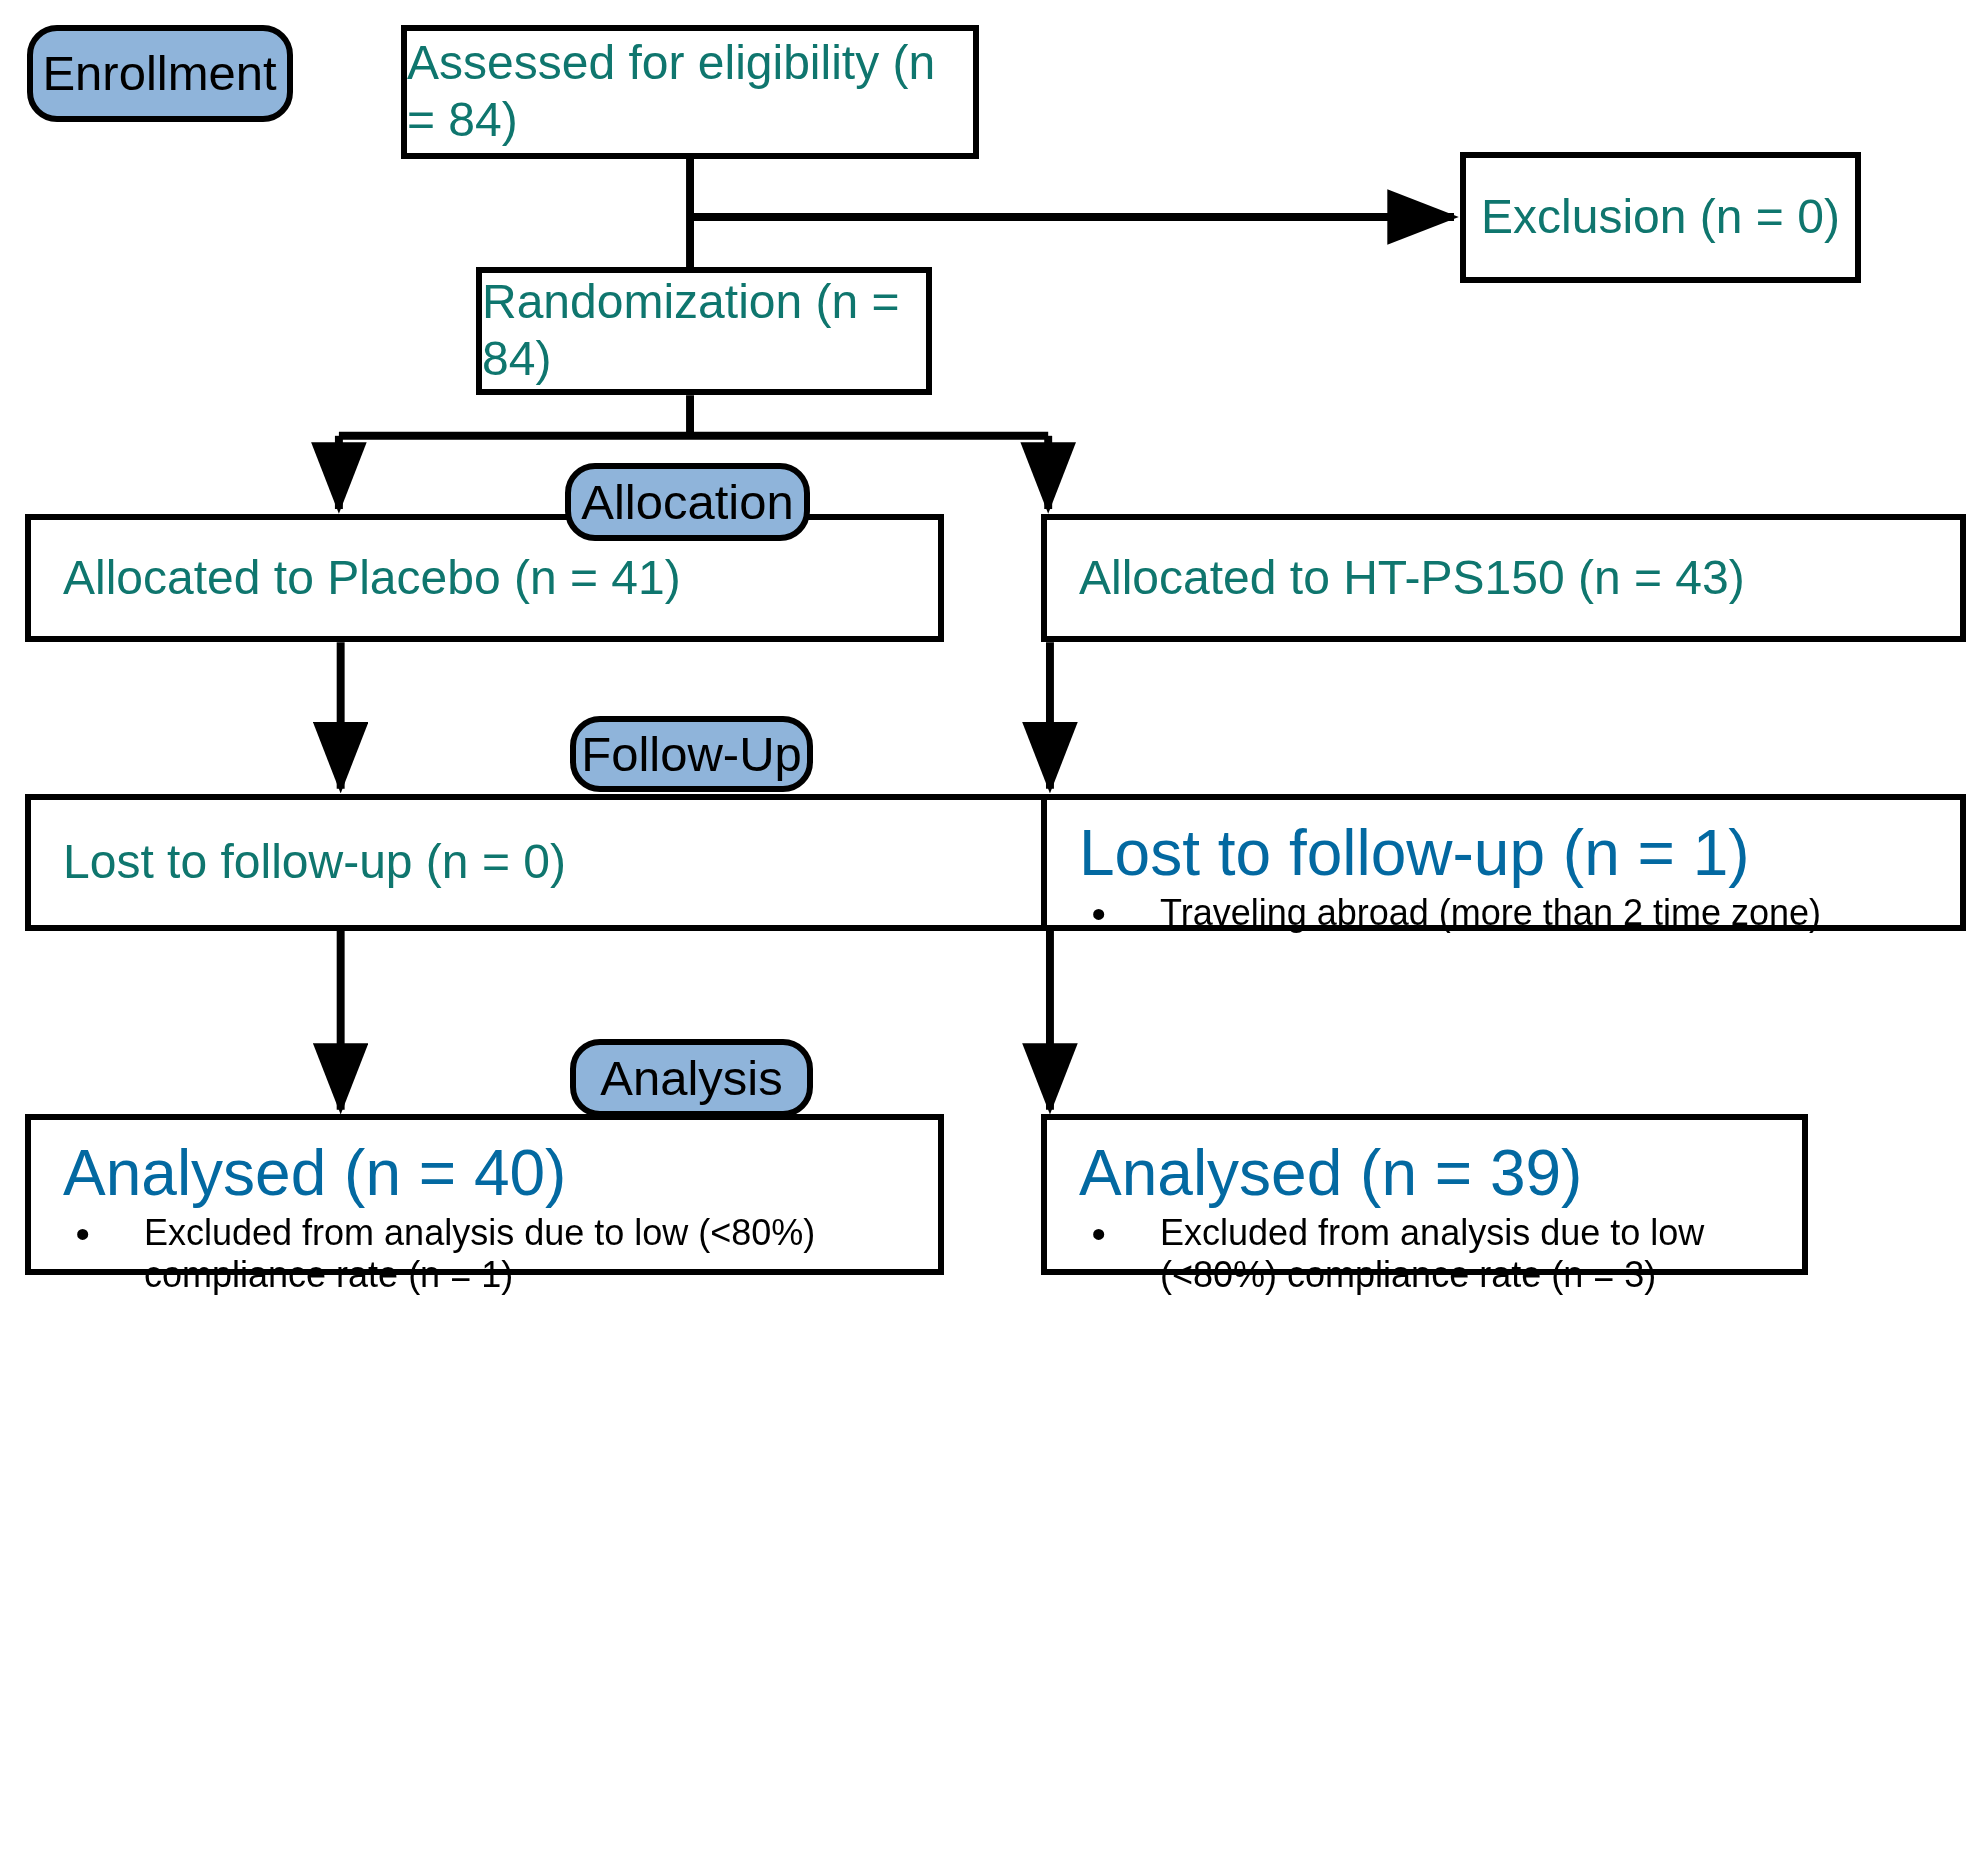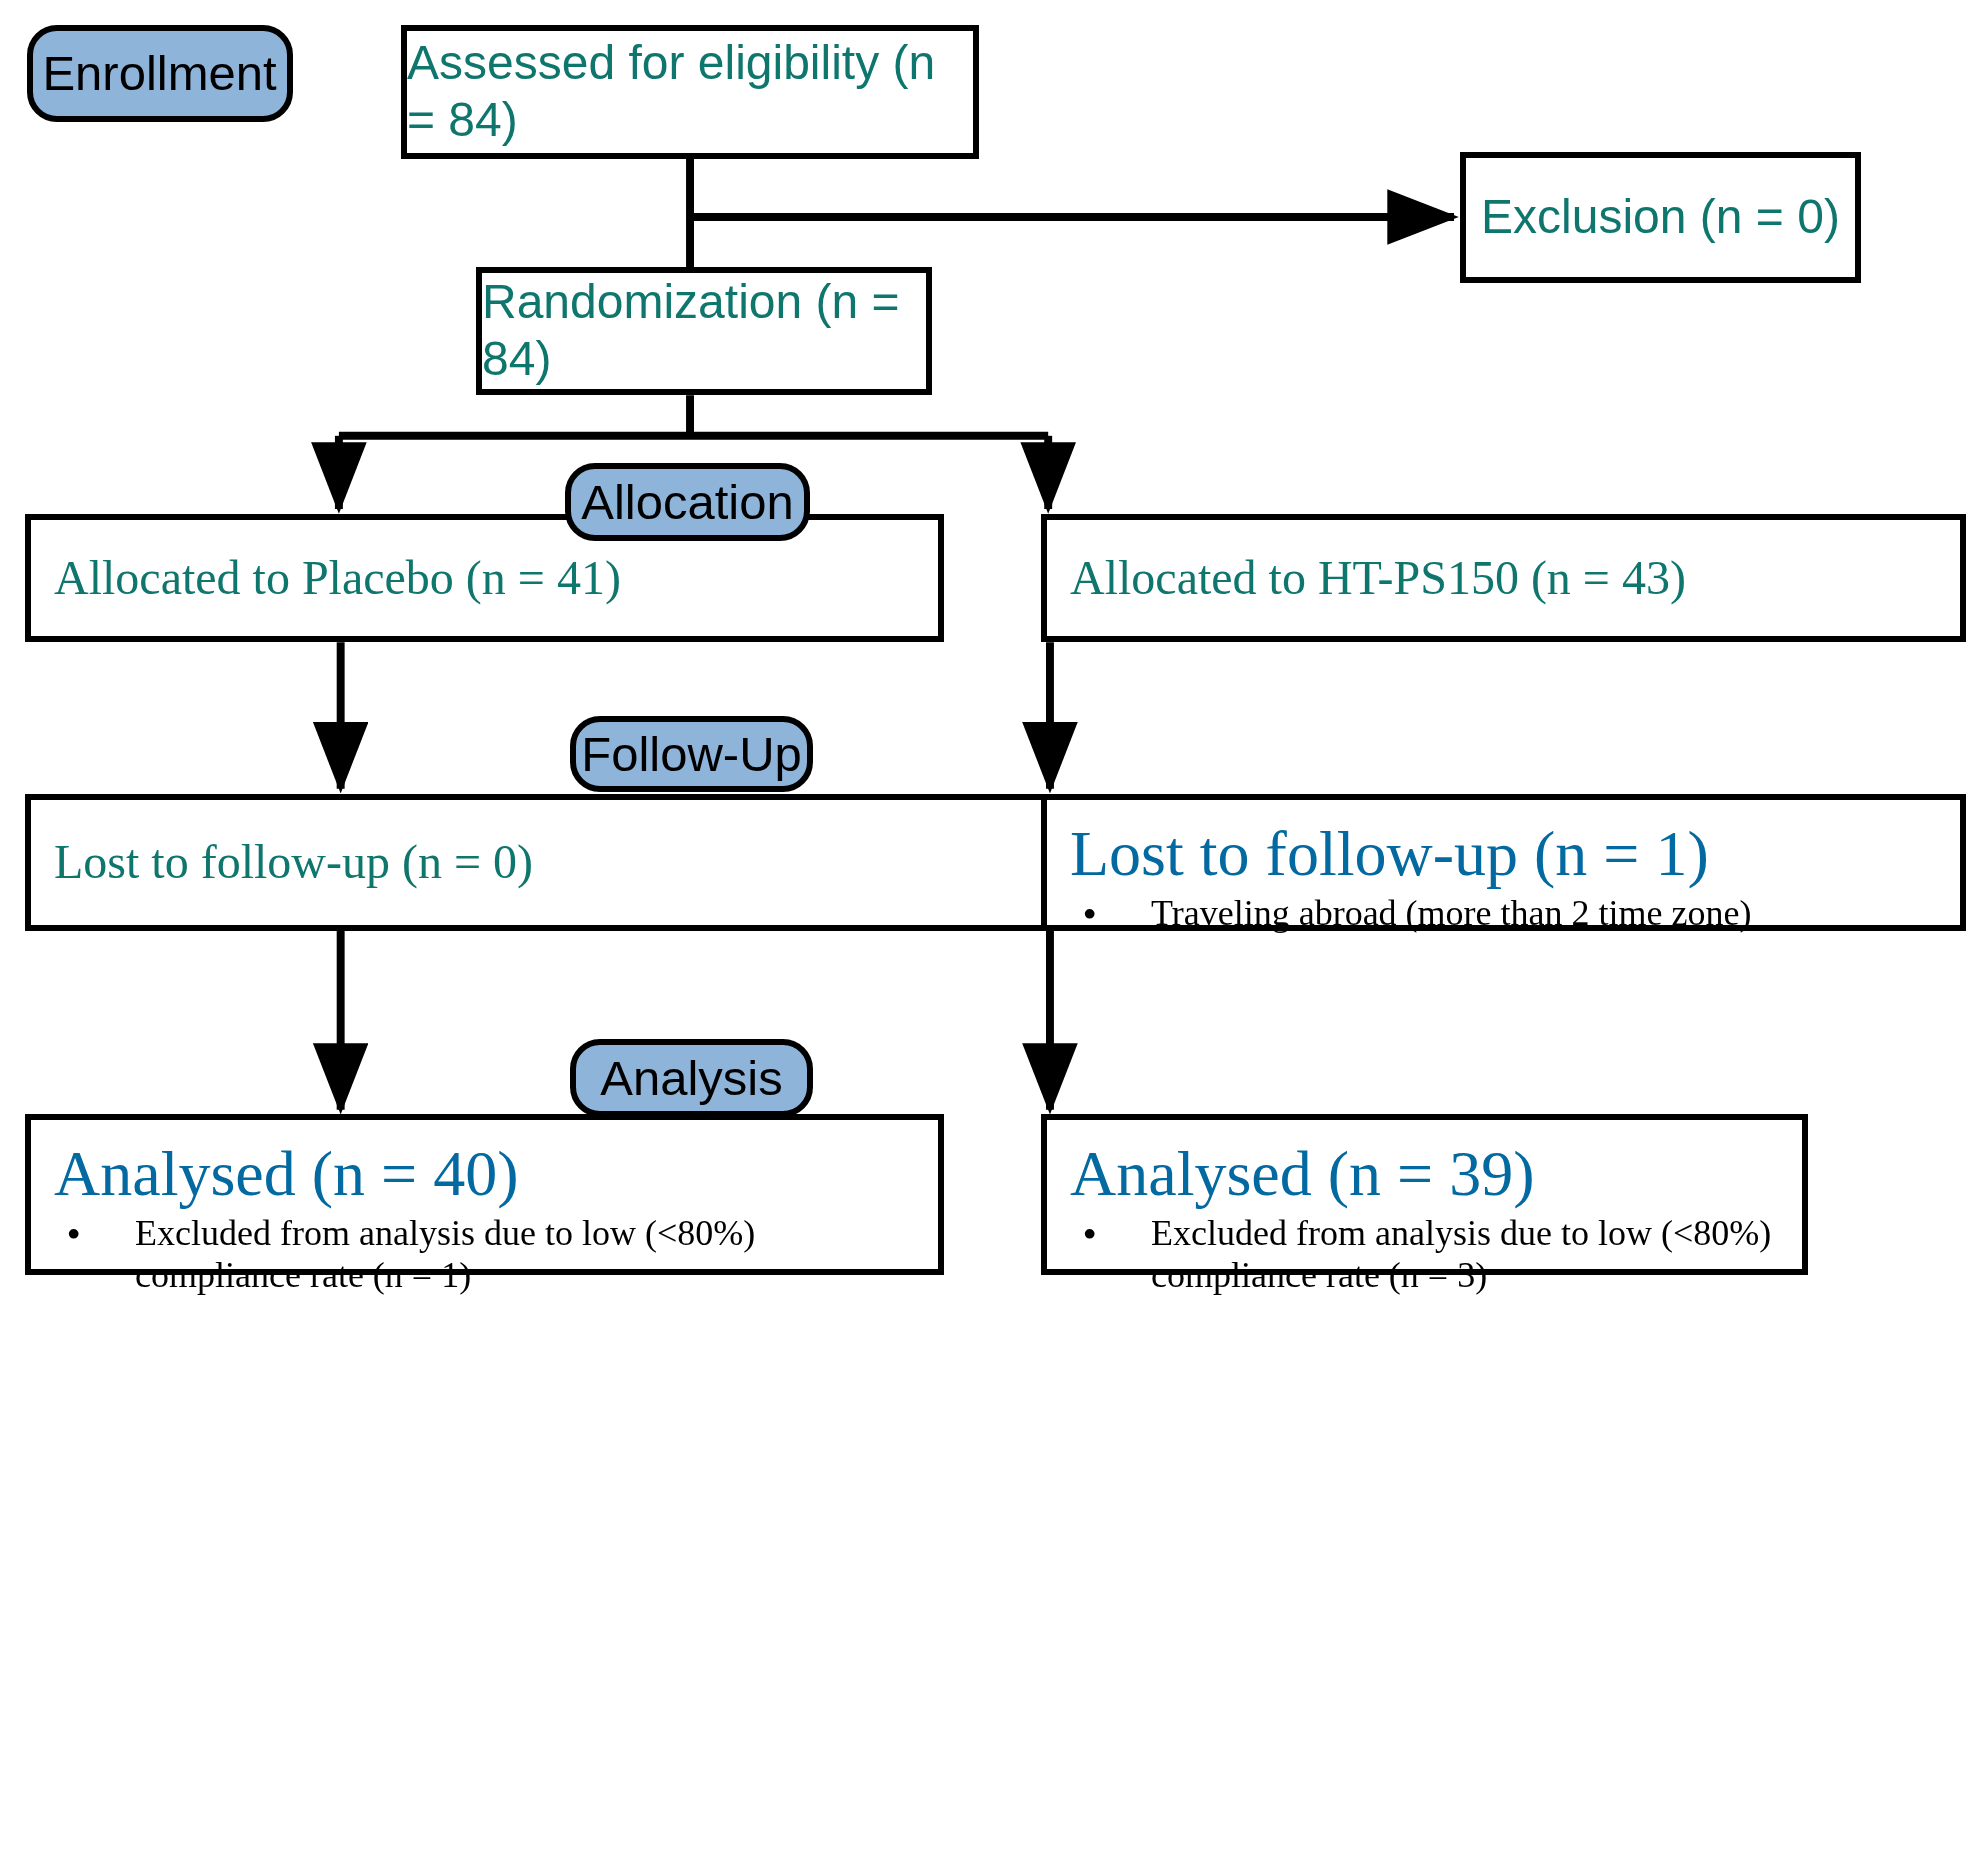--- a/index.html
+++ b/index.html
@@ -42,7 +42,7 @@
     color: #0f766e;
     white-space: pre-wrap;
   }
-  .node.padleft { padding-left: 23px; padding-right: 17.6px; font-family: Liberation Serif, serif; }
+  .node.padleft { padding-left: 32px; padding-right: 17.6px; }
   .node.topalign { align-items: flex-start; padding-top: 16px; }
 
   .stage {

